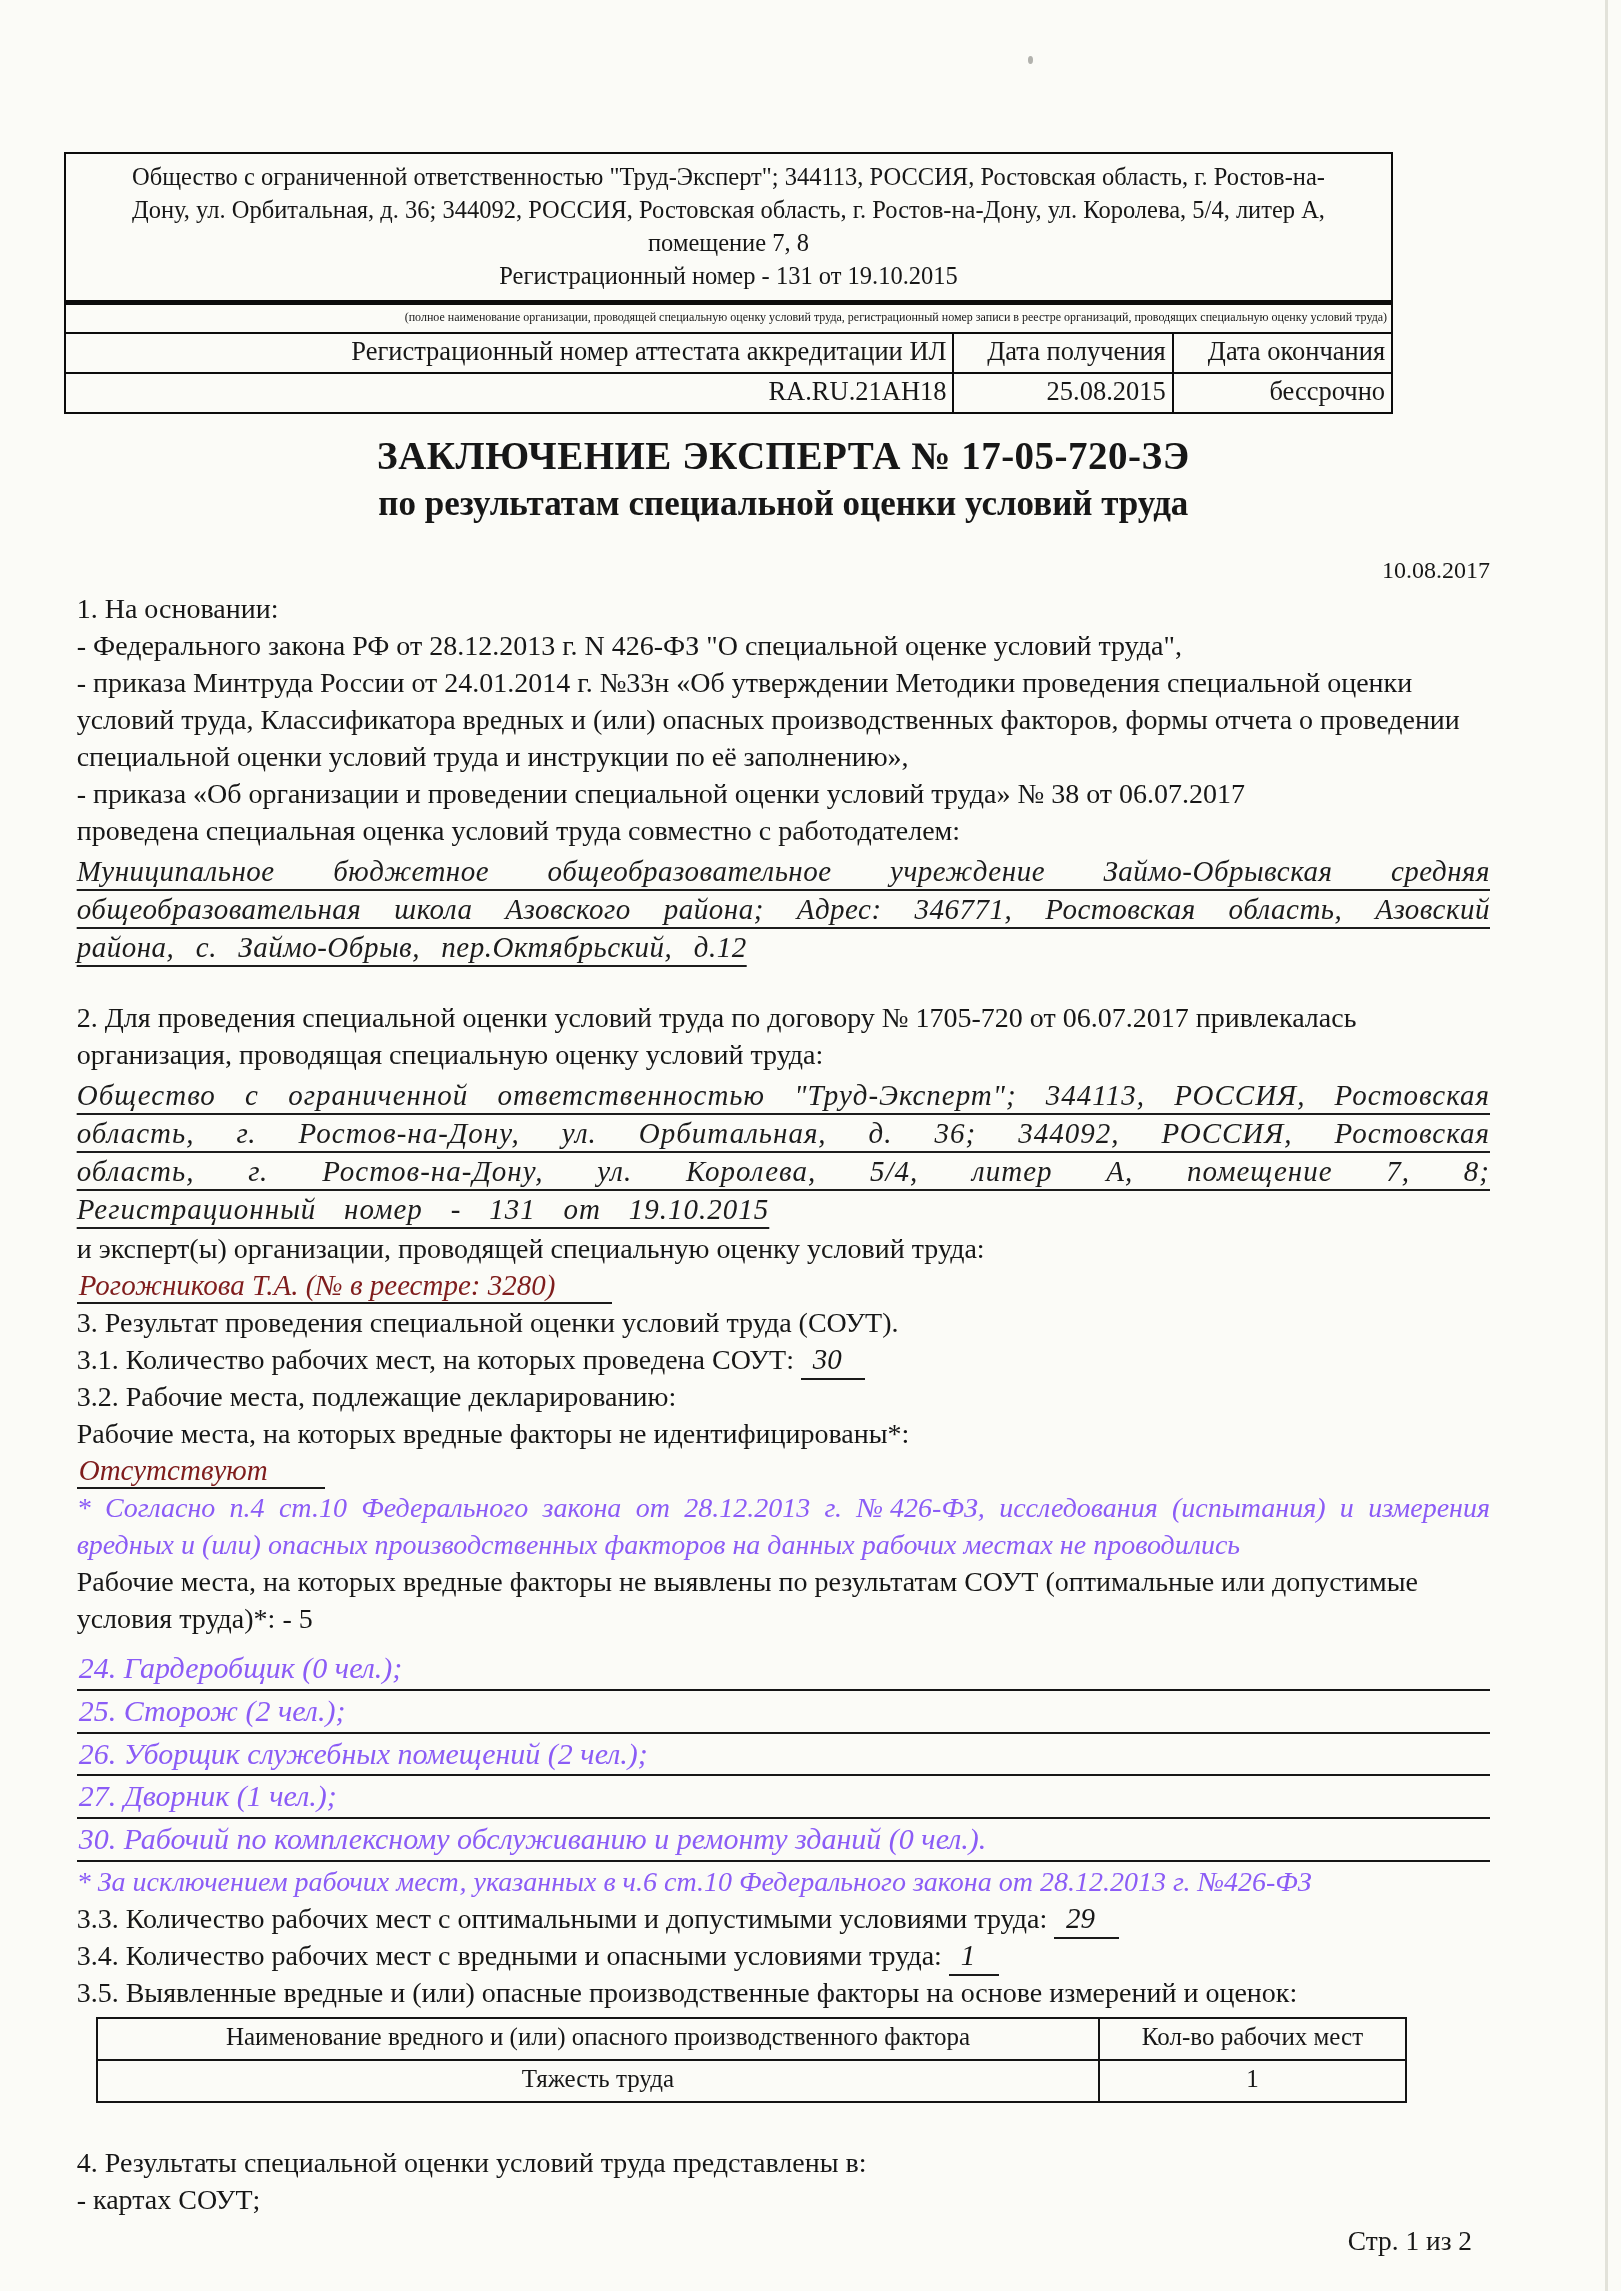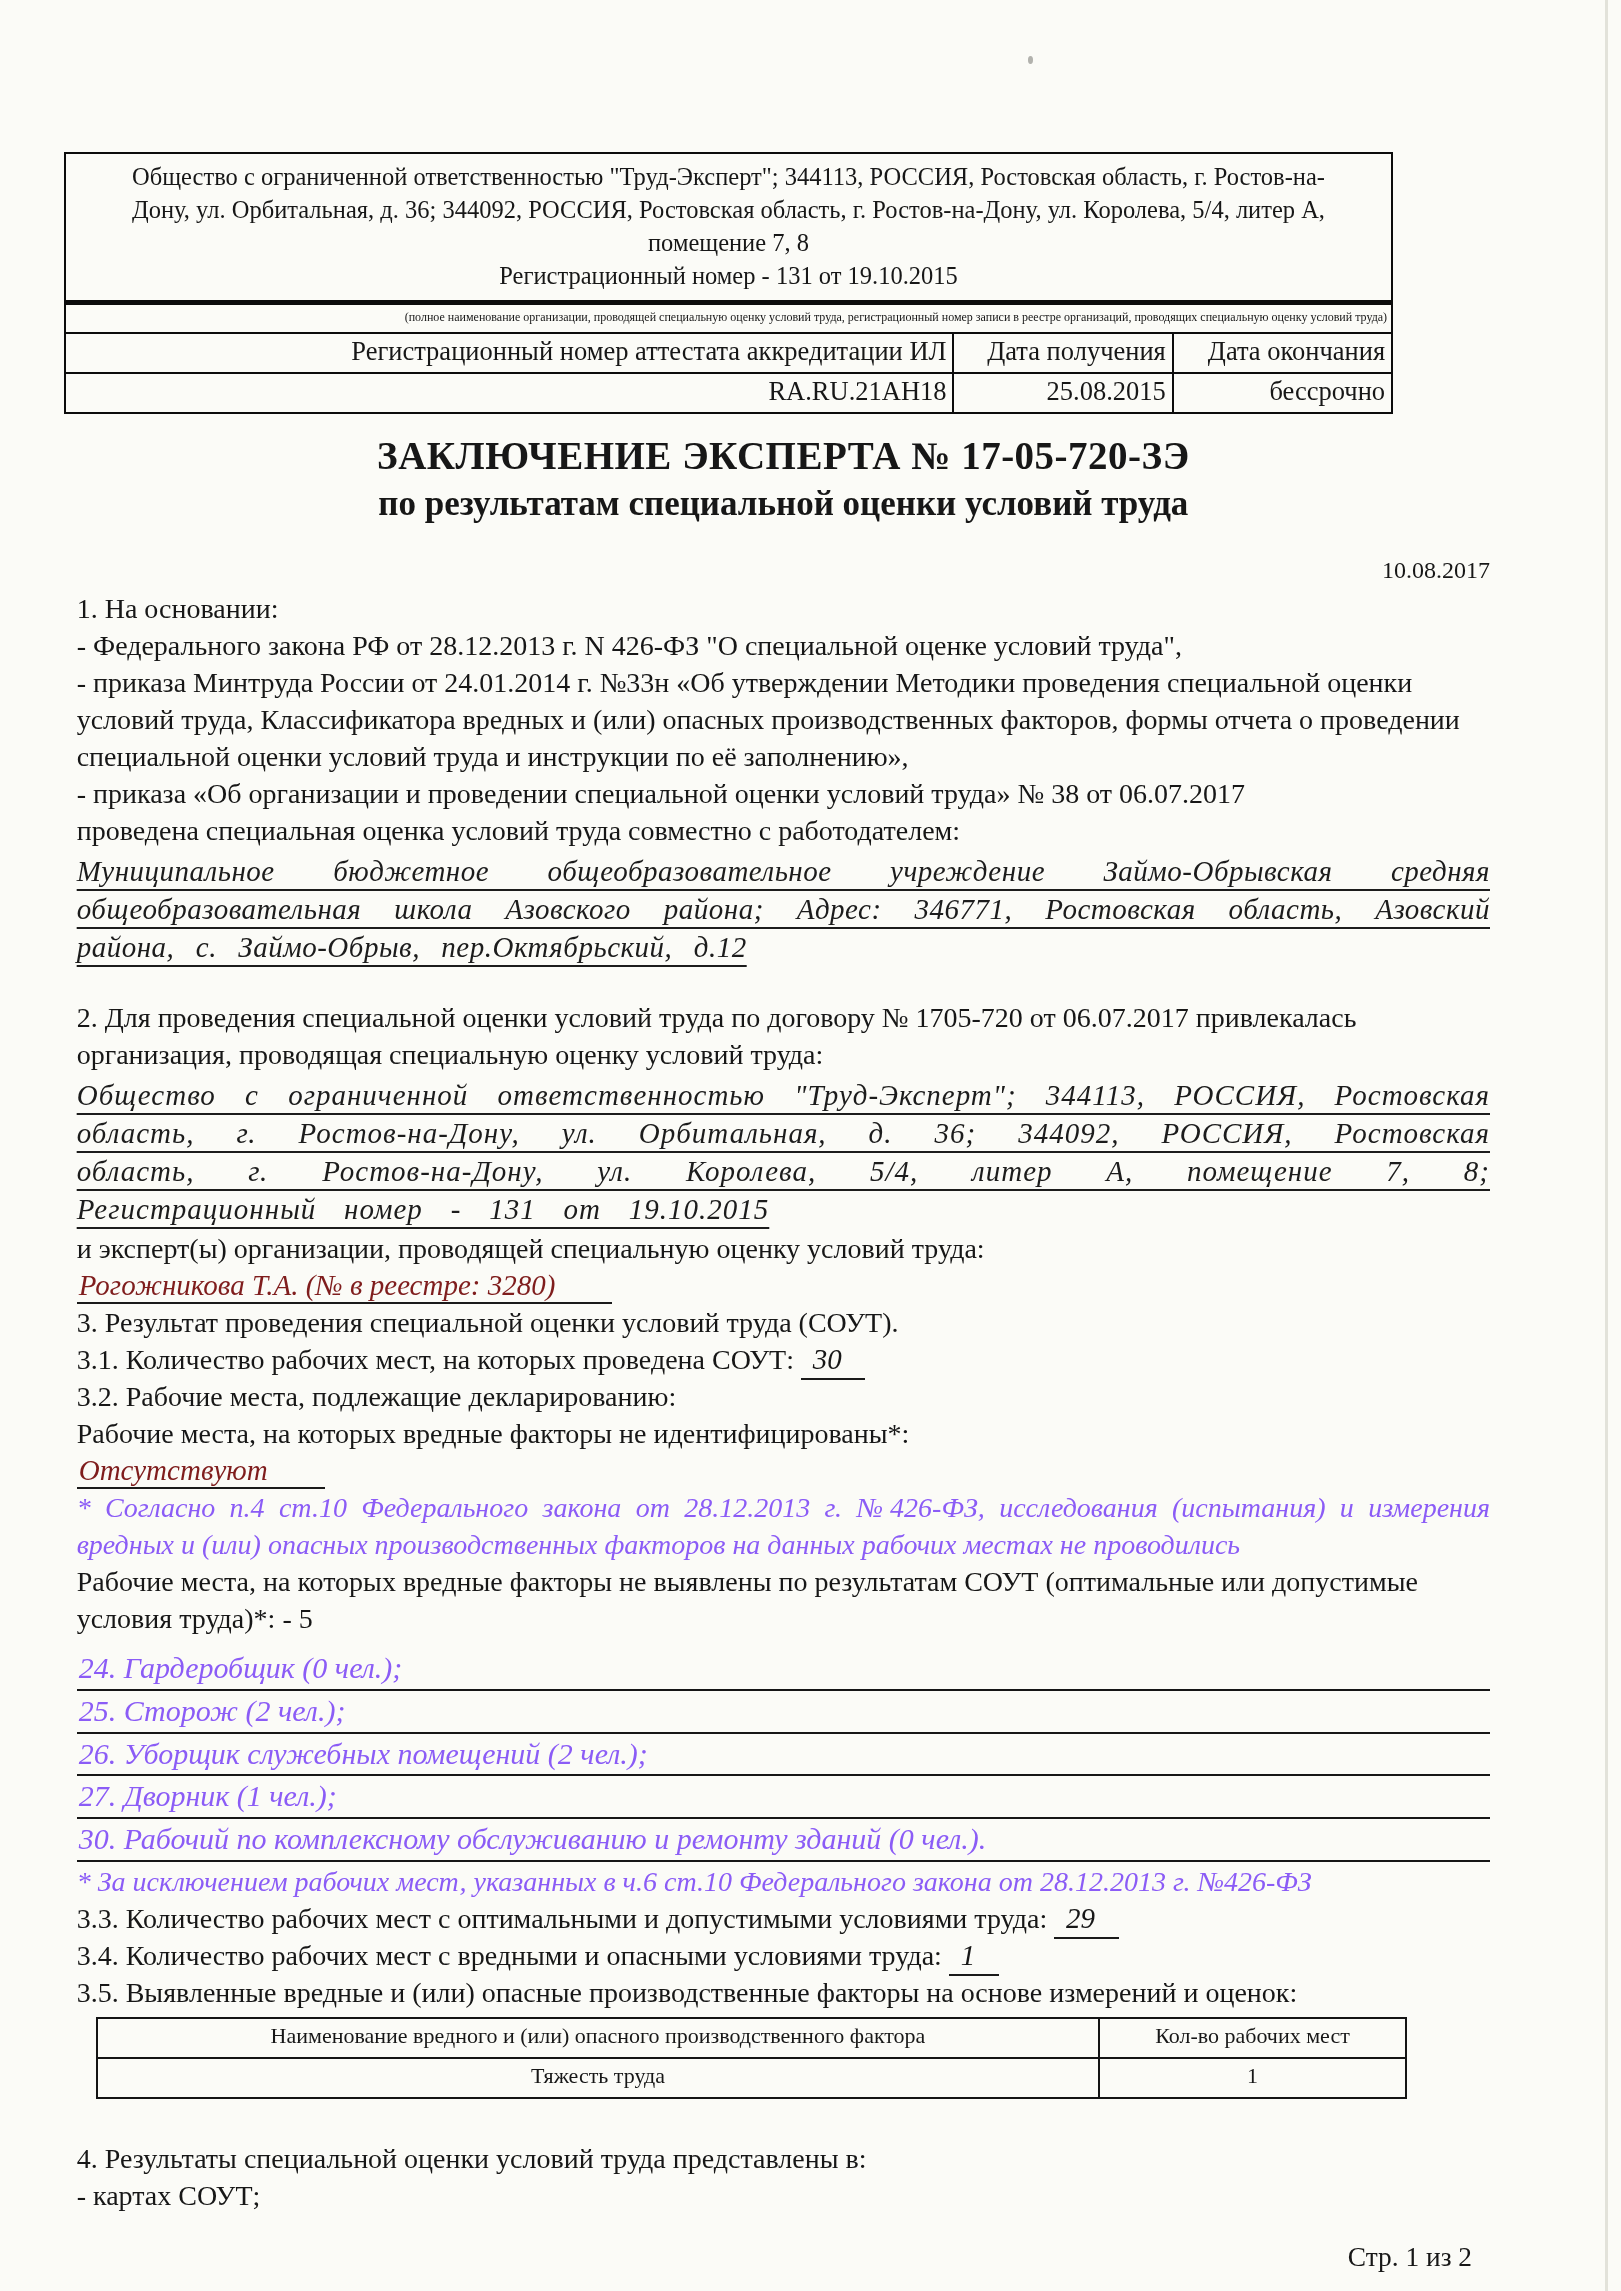--- a/index.html
+++ b/index.html
@@ -92,7 +92,7 @@
   }
   .factors-table td {
     border:2.5px solid #141414; text-align:center;
-    font-size:22px; padding:3.9px 9.8px 7.8px;
+    font-size:25px; padding:3.9px 9.8px 7.8px;
   }
   .fcol1 { width:76.5%; } .fcol2 { width:23.5%;border-radius:12px; }
 

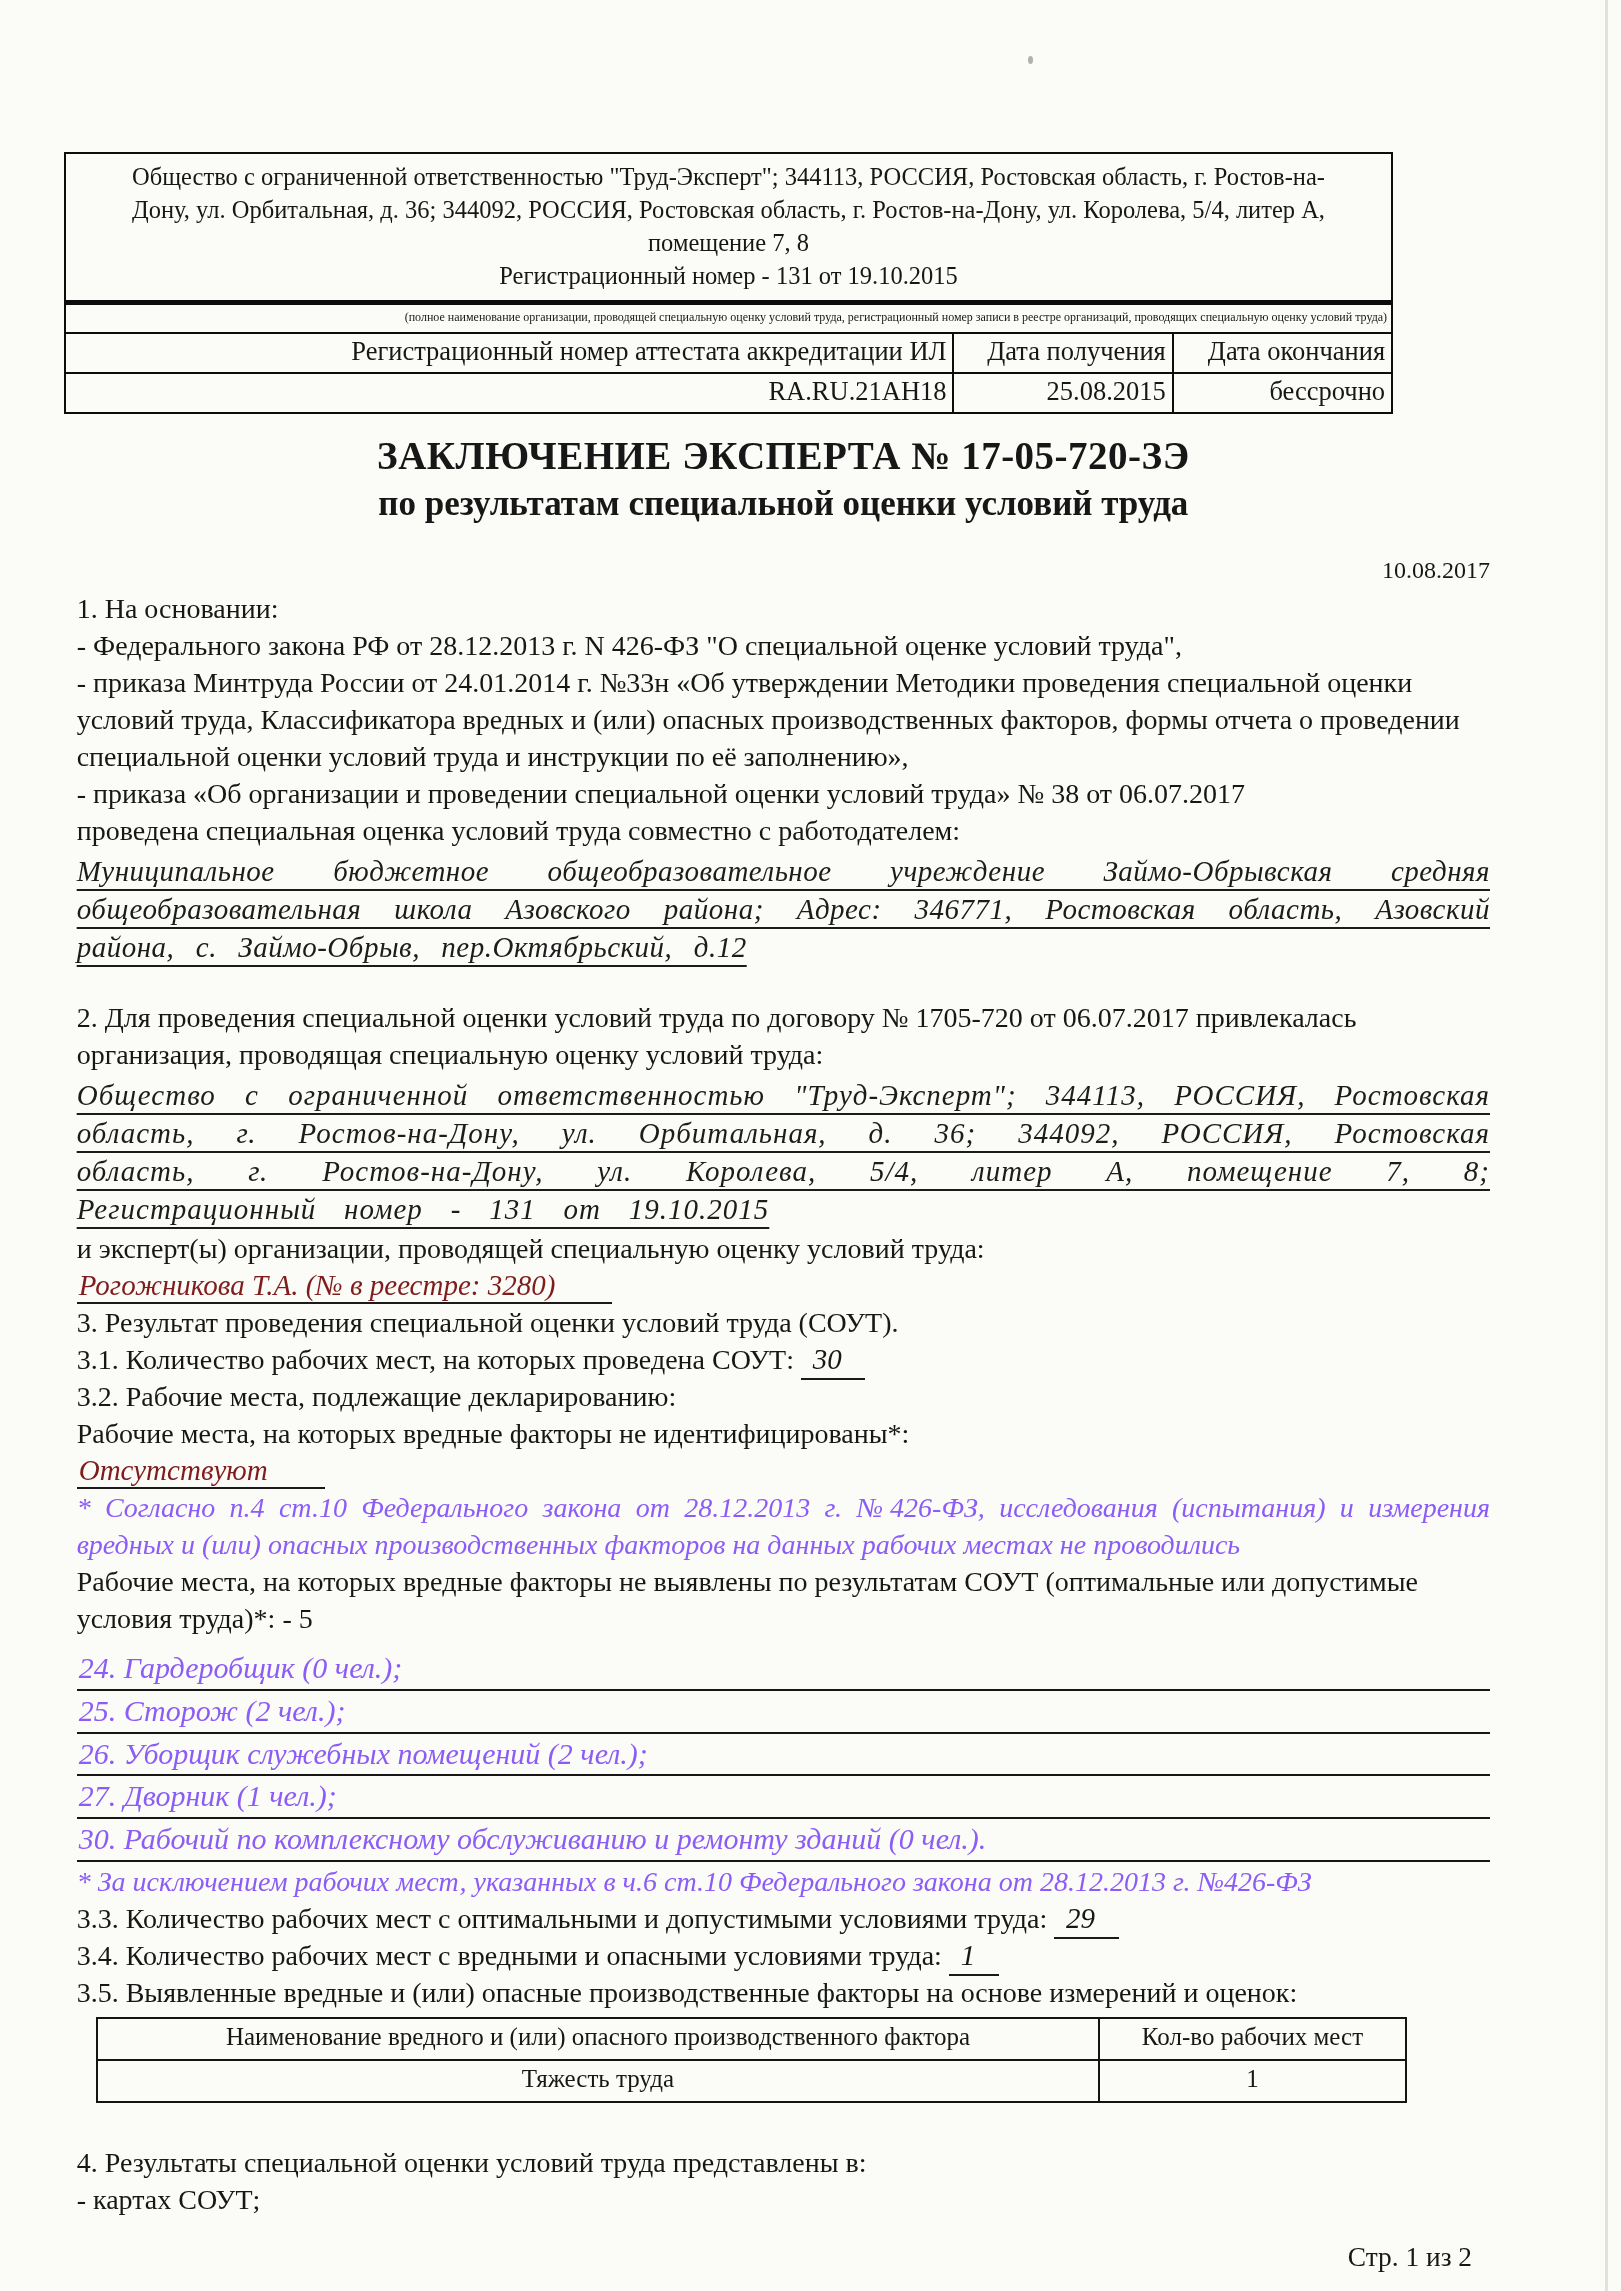--- a/index.html
+++ b/index.html
@@ -98,7 +98,7 @@
 
   .section4 { margin-top:41px; }
 
-  .footer { position:absolute; right:149px; bottom:19px; font-size:27.4px; }
+  .footer { position:absolute; right:149px; bottom:35px; font-size:27.4px; }
 </style>
 </head>
 <body>

